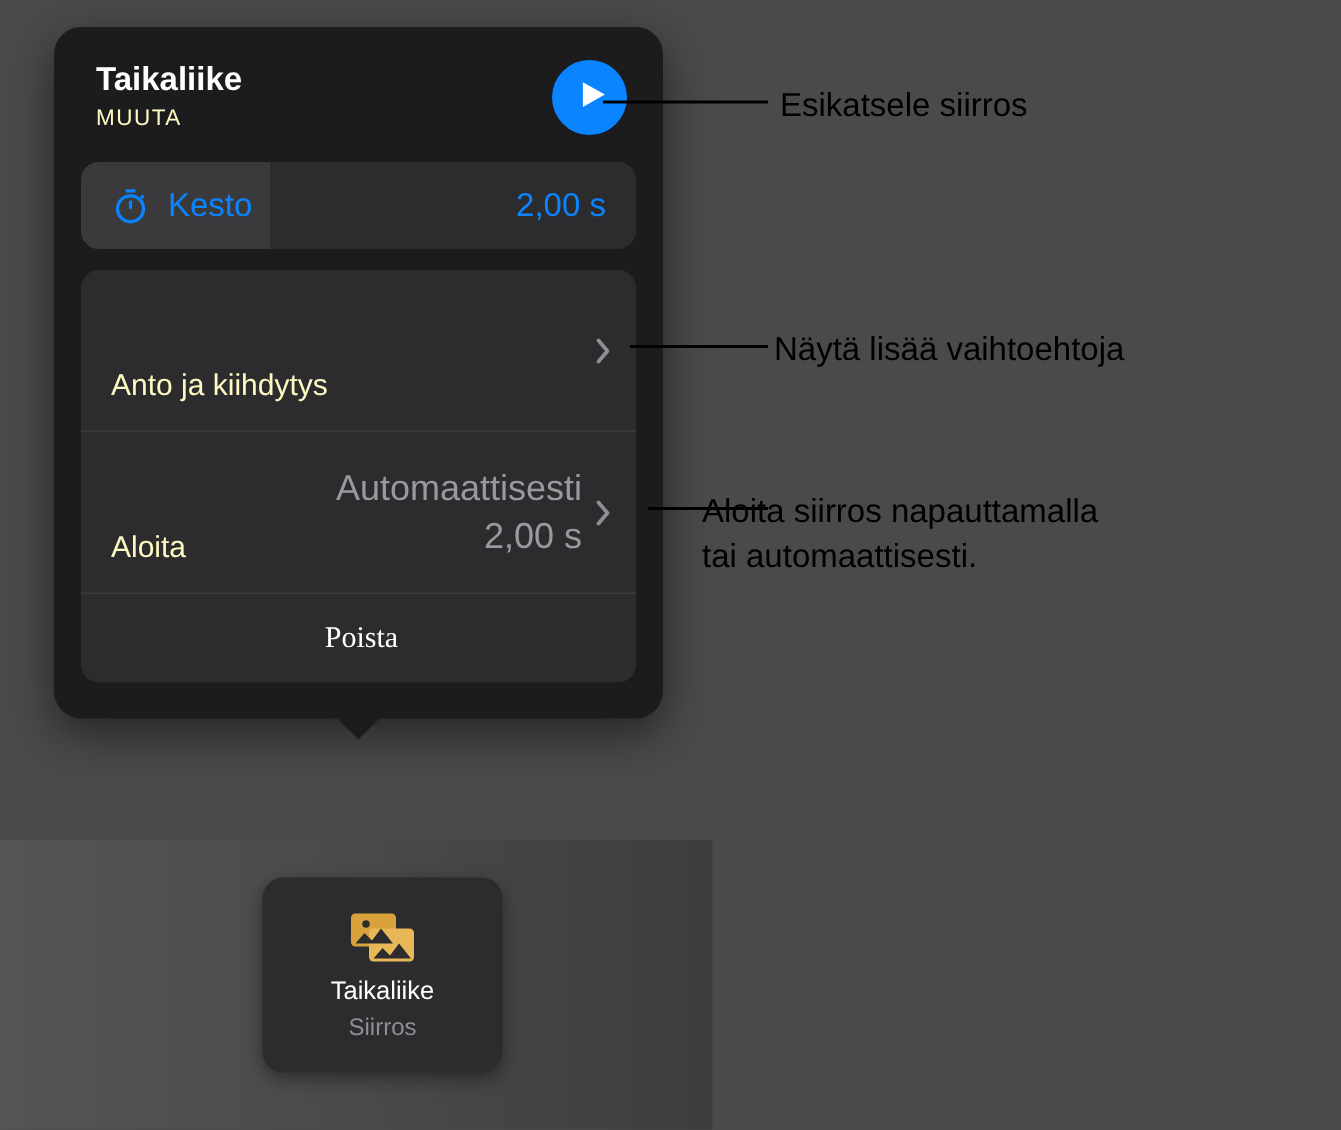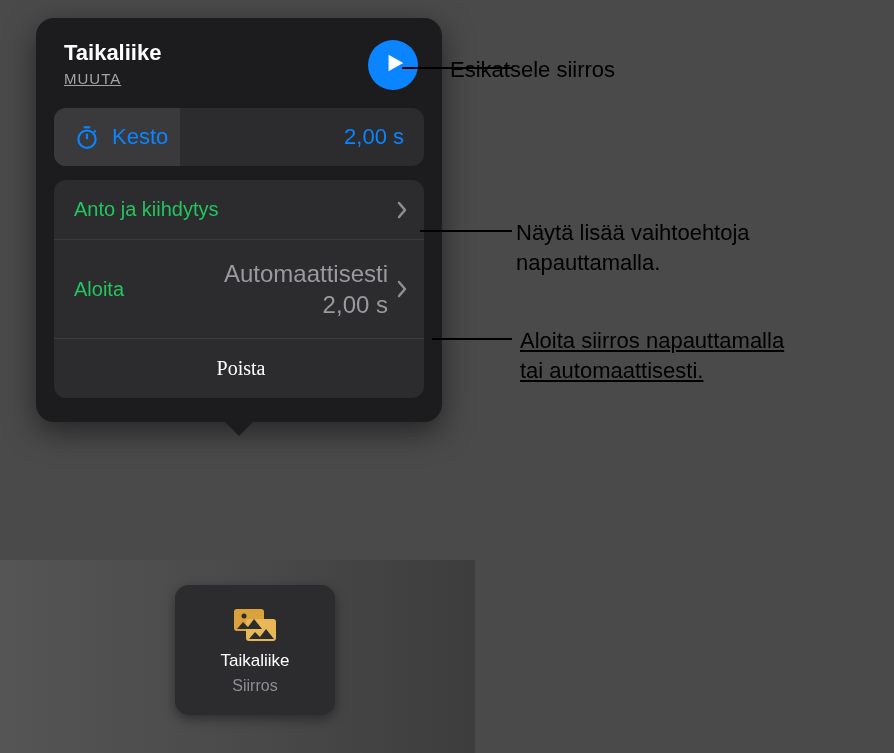--- a/index.html
+++ b/index.html
@@ -47,7 +47,7 @@
   }
   .title-block { display: flex; flex-direction: column; gap: 4px; }
   .popover-title { color: #fff; font-size: 22px; font-weight: 600; }
-  .change-link { color: #a3a3a3; font-size: 15px; letter-spacing: 1px; font-weight: 500; text-decoration: underline; }
+  .change-link { color: #fef9c3; font-size: 15px; letter-spacing: 1px; font-weight: 500; }
   .play-btn {
     width: 50px; height: 50px; border-radius: 50%;
     background: #0a84ff;

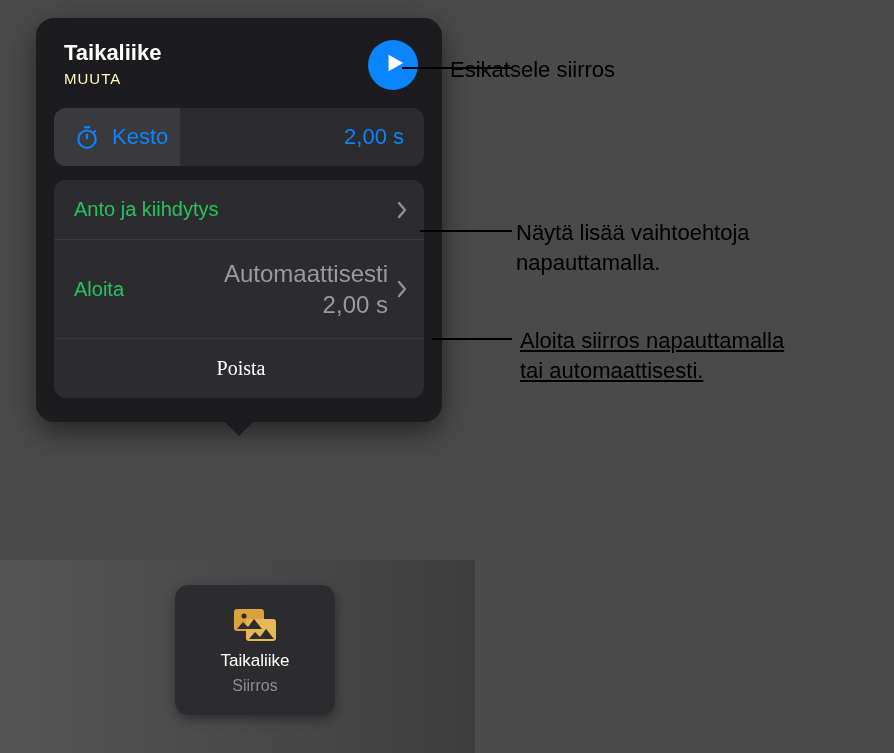--- a/index.html
+++ b/index.html
@@ -142,7 +142,7 @@
   }
   .callout-1 { left: 402px; top: 55px; width: 500px; }
   .callout-1 .callout-line { left: 0; width: 110px; }
-  .callout-1 .callout-text { margin-left: 48px; }
+  .callout-1 .callout-text { margin-left: 118px; }
   .callout-2 { left: 420px; top: 218px; width: 500px; }
   .callout-2 .callout-line { left: 0; width: 92px; }
   .callout-2 .callout-text { margin-left: 96px; }

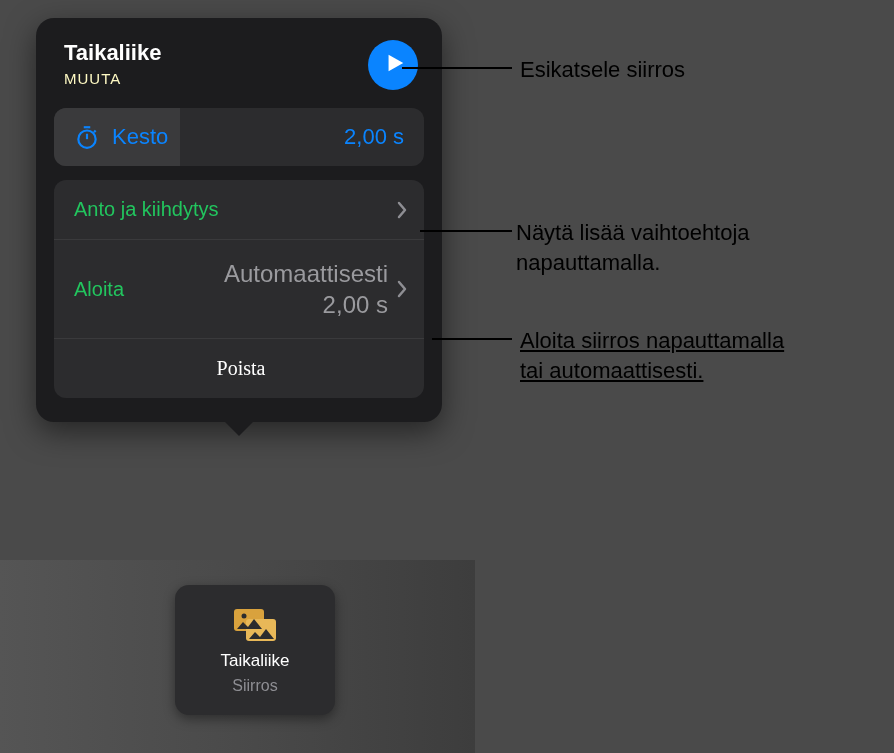--- a/index.html
+++ b/index.html
@@ -92,7 +92,7 @@
     border-bottom: 1px solid #3a3a3c;
   }
   .row:last-child { border-bottom: none; }
-  .row-label { flex: 1; color: #22c55e; }
+  .row-label { flex: 1; color: #fef9c3; margin-top: 48px; }
   .row-value { color: #9a9a9e; text-align: right; line-height: 1.3; font-size: 24px; margin-right: 8px; }
   .row-value .sub { display: block; }
   .chevron { width: 12px; height: 18px; flex-shrink: 0; }

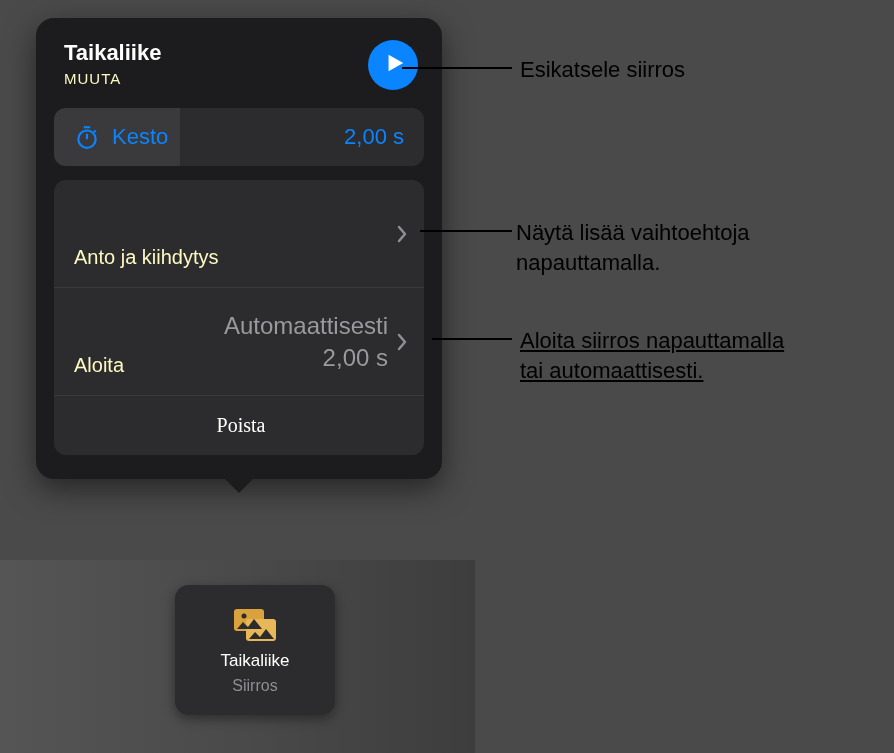--- a/index.html
+++ b/index.html
@@ -241,7 +241,6 @@
   <div class="callout-line"></div>
   <div class="callout-text">
     <span>Näytä lisää vaihtoehtoja</span><br>
-    <span>napauttamalla.</span>
   </div>
 </div>
 <div class="callout callout-3">

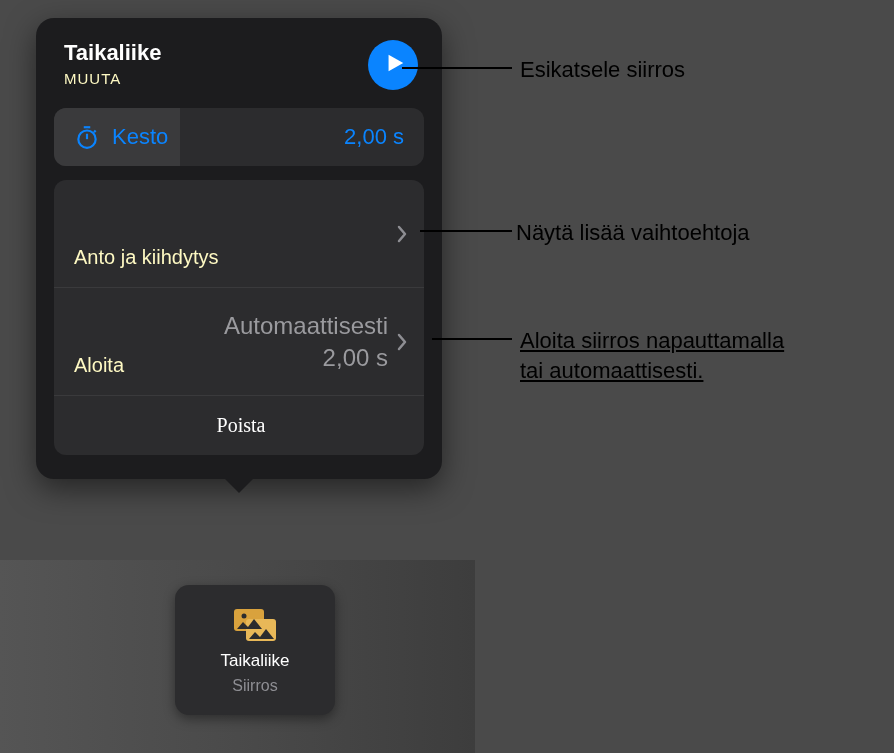--- a/index.html
+++ b/index.html
@@ -148,7 +148,7 @@
   .callout-2 .callout-text { margin-left: 96px; }
   .callout-3 { left: 432px; top: 326px; width: 500px; }
   .callout-3 .callout-line { left: 0; width: 80px; }
-  .callout-3 .callout-text { margin-left: 88px; text-decoration: underline; }
+  .callout-3 .callout-text { margin-left: 36px; }
 </style>
 </head>
 <body>

